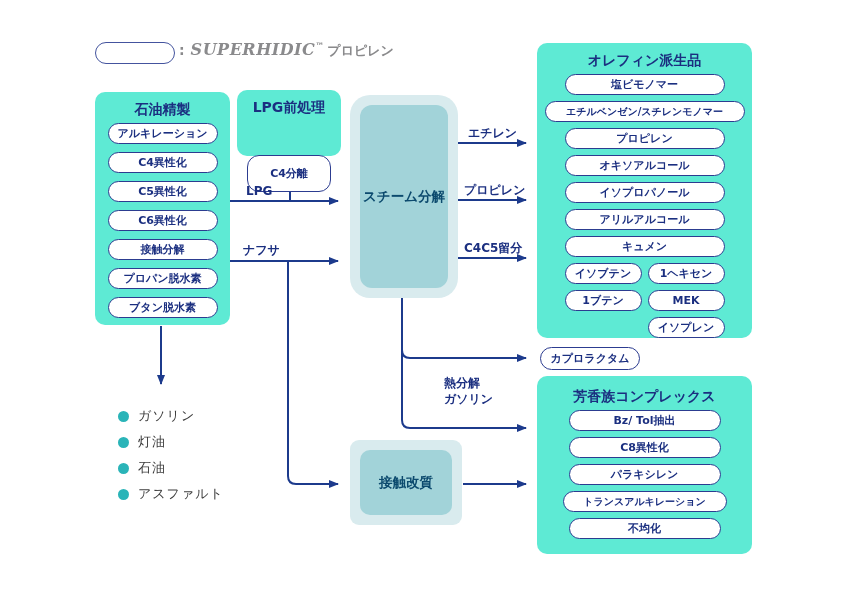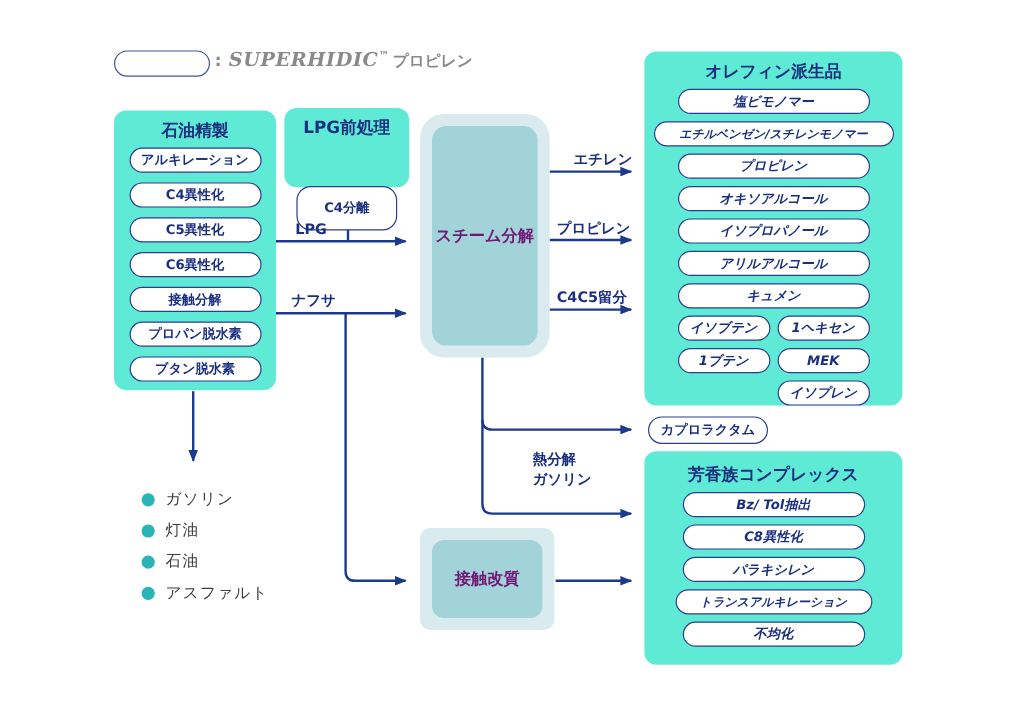--- a/index.html
+++ b/index.html
@@ -15,7 +15,7 @@
     font-size:11px;font-weight:bold;display:flex;align-items:center;justify-content:center;
     height:21px;box-sizing:border-box;white-space:nowrap;}
   .col{display:flex;flex-direction:column;align-items:center;gap:8px;margin-top:6px;}
-  .col6{display:flex;flex-direction:column;align-items:center;gap:6px;margin-top:6px;font-style:italic;}
+  .col6{display:flex;flex-direction:column;align-items:center;gap:6px;margin-top:6px;}
   .row{display:flex;gap:6px;justify-content:center;}
   .w-md{width:160px;}
   .w-lg{width:200px;font-size:10px;}

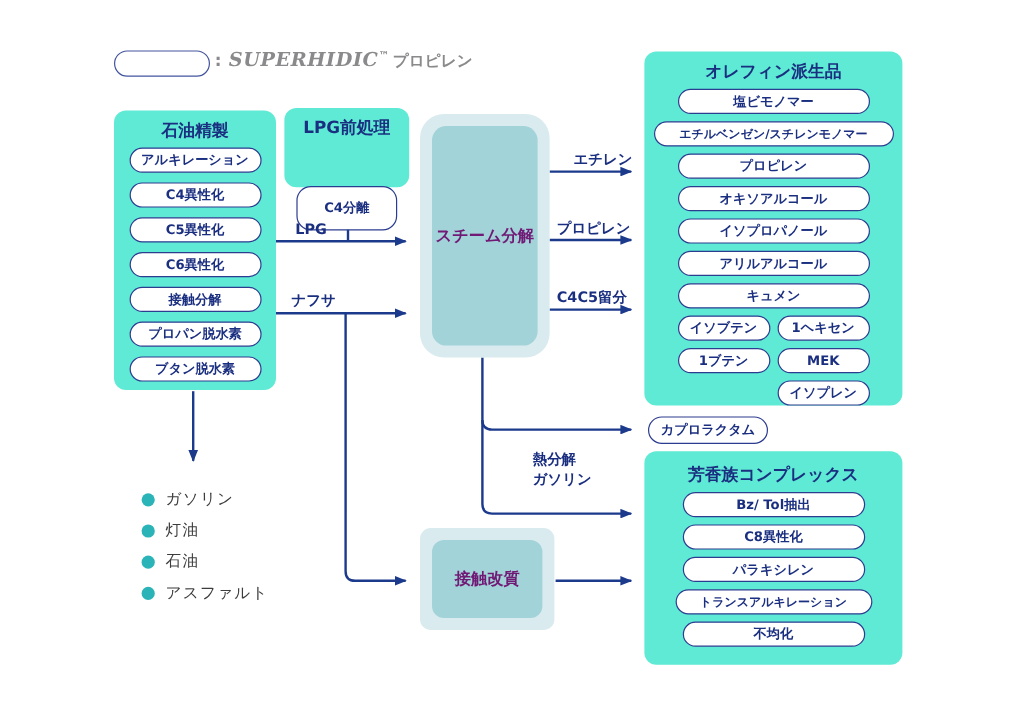--- a/index.html
+++ b/index.html
@@ -171,7 +171,7 @@
 
   <div class="flow-label" style="left:246px;top:183px;">LPG</div>
   <div class="flow-label" style="left:243px;top:242px;">ナフサ</div>
-  <div class="flow-label" style="left:468px;top:125px;margin-left:10px;">エチレン</div>
+  <div class="flow-label" style="left:468px;top:125px;">エチレン</div>
   <div class="flow-label" style="left:464px;top:182px;">プロピレン</div>
   <div class="flow-label" style="left:464px;top:240px;">C4C5留分</div>
   <div class="flow-label" style="left:444px;top:375px;">

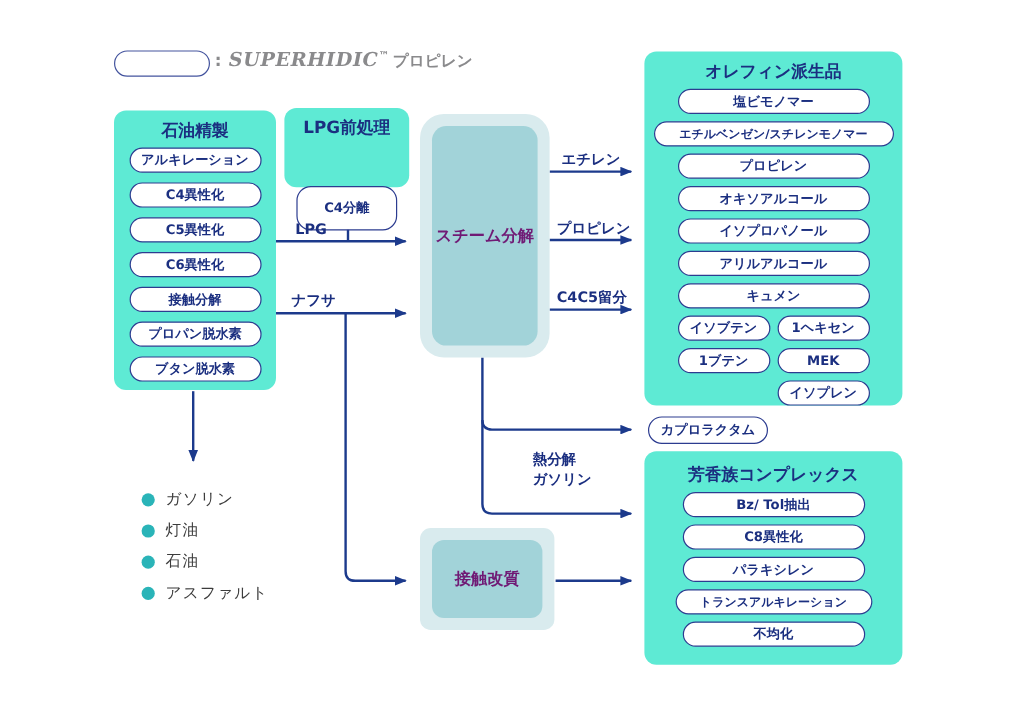--- a/index.html
+++ b/index.html
@@ -28,7 +28,7 @@
   
   .teal-outer{position:absolute;background:#d9ebee;border-radius:20px;}
   .teal-inner{position:absolute;inset:10px;background:#a2d3d9;border-radius:12px;
-    display:flex;align-items:center;justify-content:center;color:#701a75;font-weight:bold;font-size:13.5px;}
+    display:flex;align-items:center;justify-content:center;color:#0c4a6e;font-weight:bold;font-size:13.5px;}
 
   
   .legend-box{position:absolute;left:95px;top:42px;width:80px;height:22px;background:#fff;

